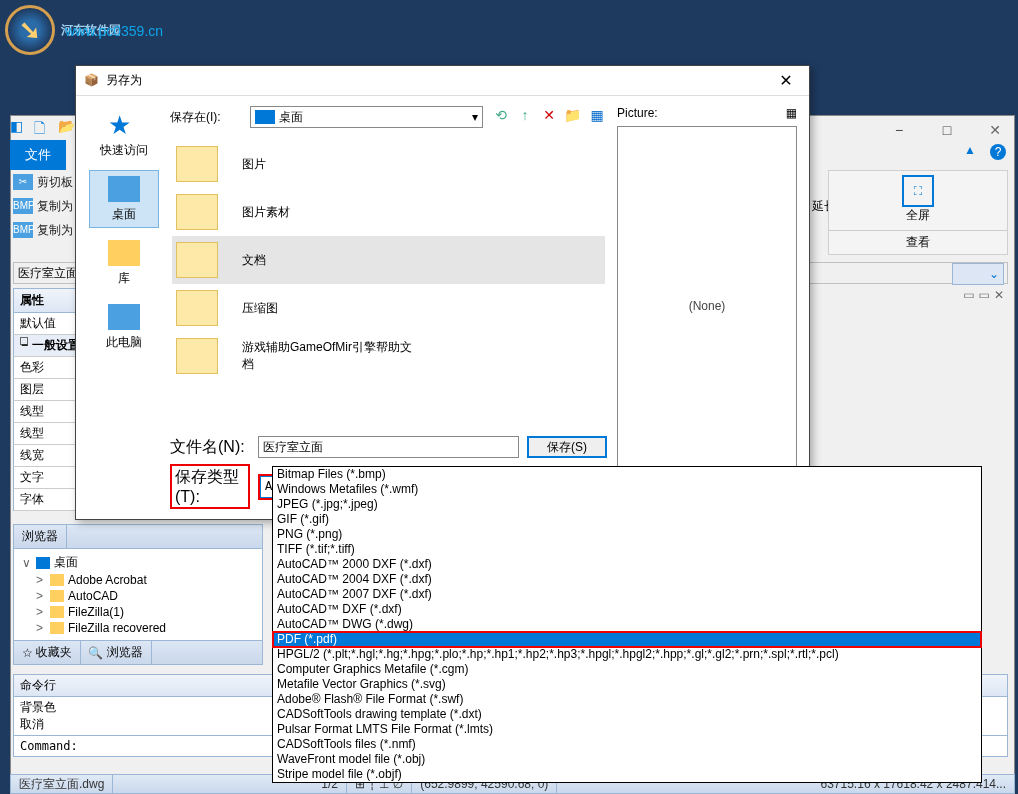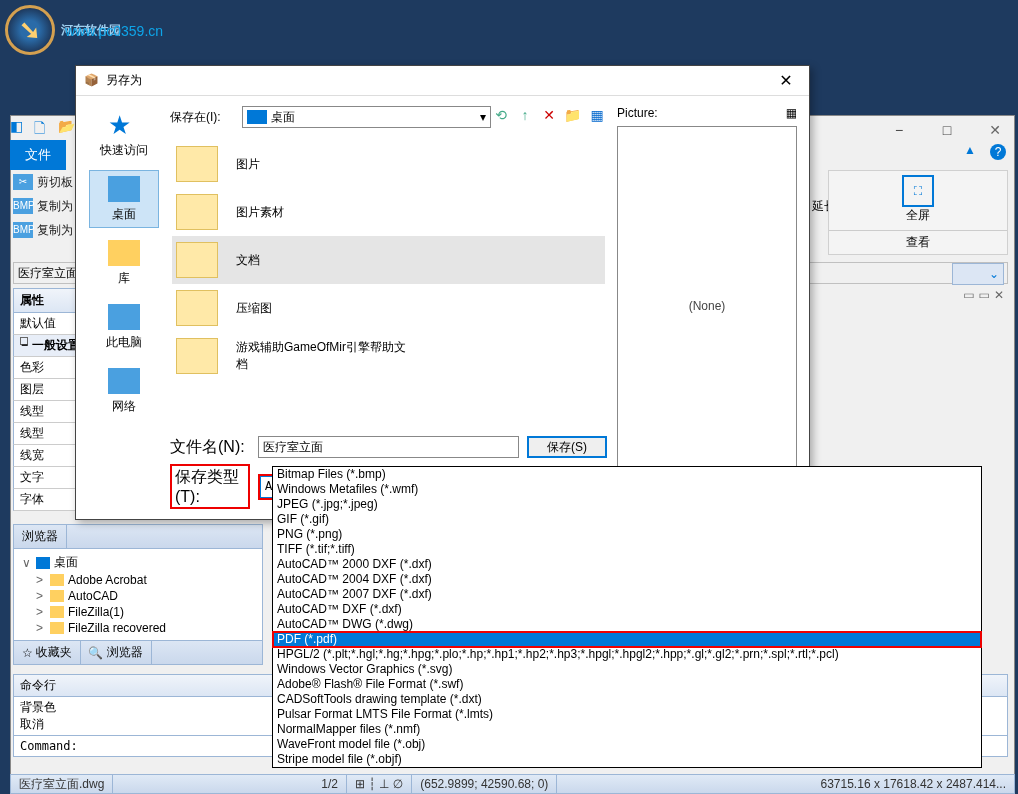--- a/index.html
+++ b/index.html
@@ -88,7 +88,7 @@
 .dlg-left .place .pico.net { background: #4aa0e0; }
 
 .dlg-center { flex: 1; display: flex; flex-direction: column; }
-.dlg-row { display: flex; align-items: center; margin-bottom: 10px; }
+.dlg-row { display: flex; align-items: center; gap: 8px; margin-bottom: 10px; }
 .dlg-row .lbl { width: 72px; font-size: 12px; text-align: left; }
 .dlg-lookin { flex: 1; height: 22px; border: 1px solid #888; display: flex; align-items: center; padding: 0 4px; font-size: 12px; }
 .dlg-lookin .dicon { width: 20px; height: 14px; background: #0078d7; margin-right: 4px; }

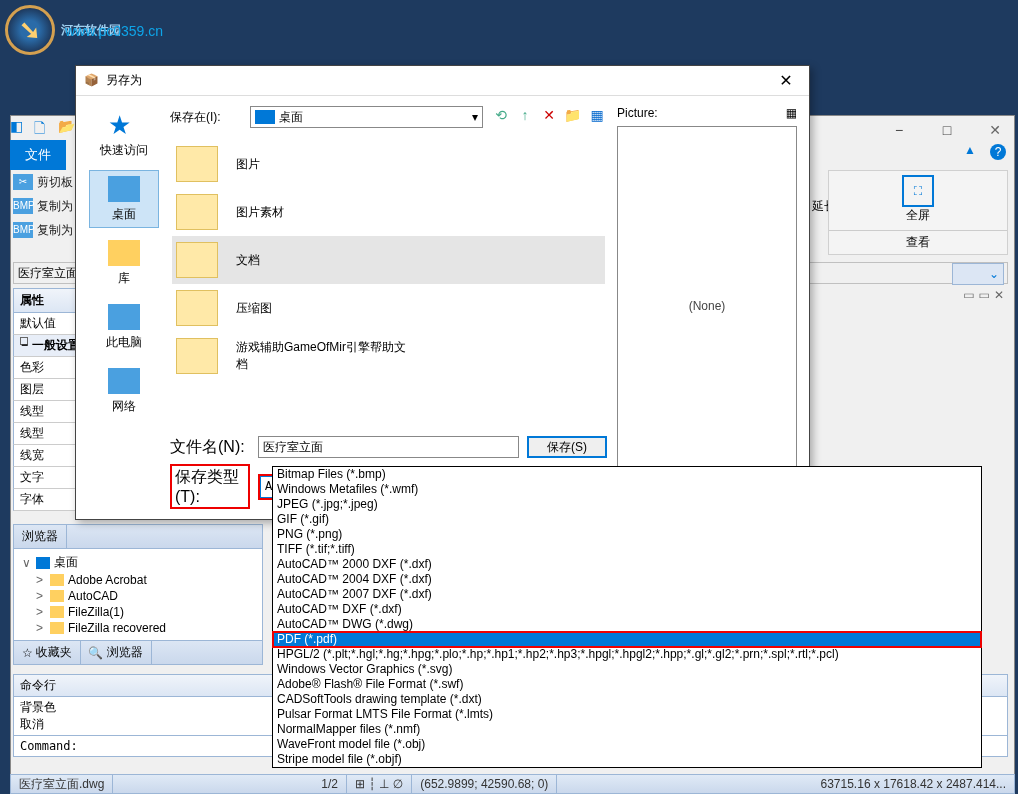--- a/index.html
+++ b/index.html
@@ -96,7 +96,7 @@
 .dlg-toolbar .tb { width: 20px; height: 20px; font-size: 14px; color: #4a8; text-align: center; }
 
 .dlg-files { flex: 1; border: none; padding: 2px; }
-.dlg-files .file-item { display: flex; align-items: center; gap: 18px; padding: 6px 4px; }
+.dlg-files .file-item { display: flex; align-items: center; gap: 24px; padding: 6px 4px; }
 .dlg-files .file-item.sel { background: #e5e5e5; text-align: right; }
 .dlg-files .file-item .fico { width: 42px; height: 36px; background: #ffe9a8; border: 1px solid #e0c060; }
 .dlg-files .file-item .fname { font-size: 12px; }

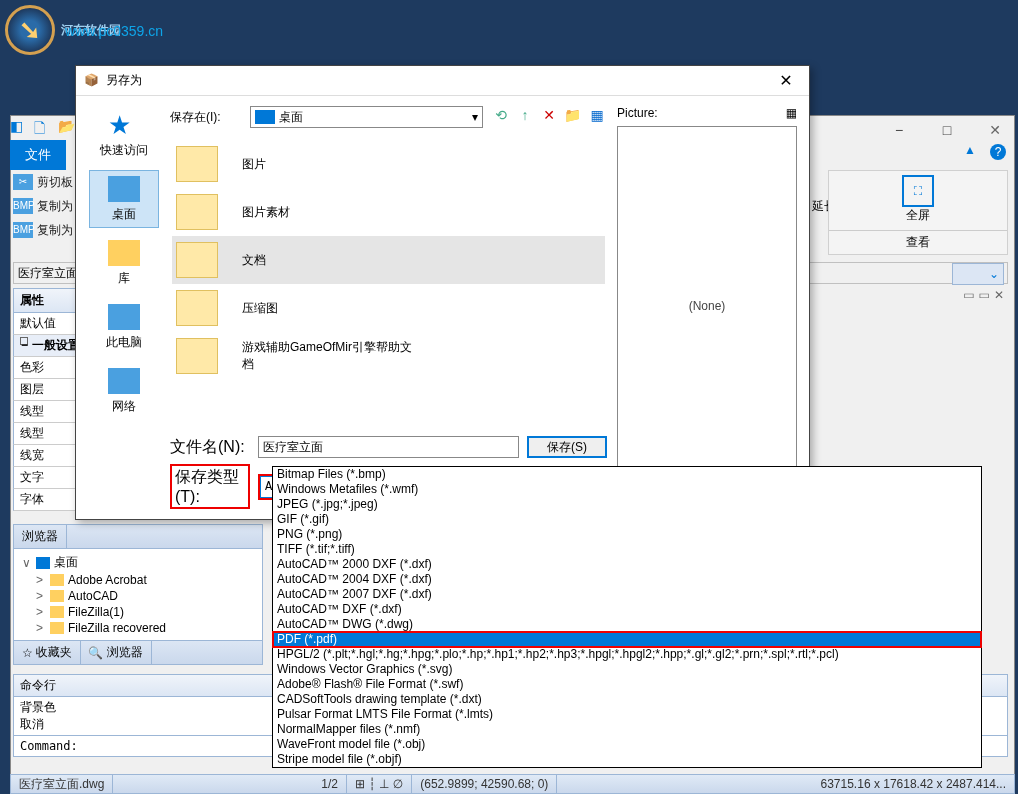--- a/index.html
+++ b/index.html
@@ -286,10 +286,6 @@
       <div class="place">
           <div class="pico pc"></div>
           <span>此电脑</span>
-        </div>
-      <div class="place">
-          <div class="pico net"></div>
-          <span>网络</span>
         </div>
     </div>
 

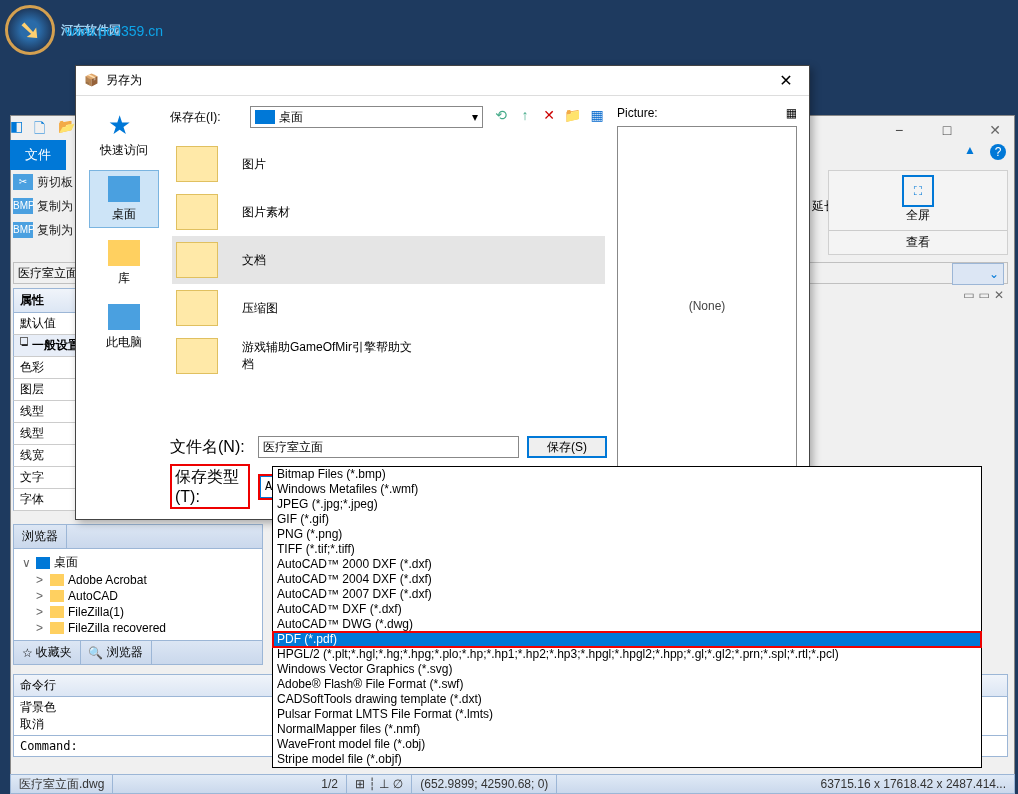--- a/index.html
+++ b/index.html
@@ -370,6 +370,7 @@
     <div class="opt">AutoCAD™ DWG (*.dwg)</div>
     <div class="opt sel hl">PDF (*.pdf)</div>
     <div class="opt">HPGL/2 (*.plt;*.hgl;*.hg;*.hpg;*.plo;*.hp;*.hp1;*.hp2;*.hp3;*.hpgl;*.hpgl2;*.hpp;*.gl;*.gl2;*.prn;*.spl;*.rtl;*.pcl)</div>
+    <div class="opt">Computer Graphics Metafile (*.cgm)</div>
     <div class="opt">Windows Vector Graphics (*.svg)</div>
     <div class="opt">Adobe® Flash® File Format (*.swf)</div>
     <div class="opt">CADSoftTools drawing template (*.dxt)</div>

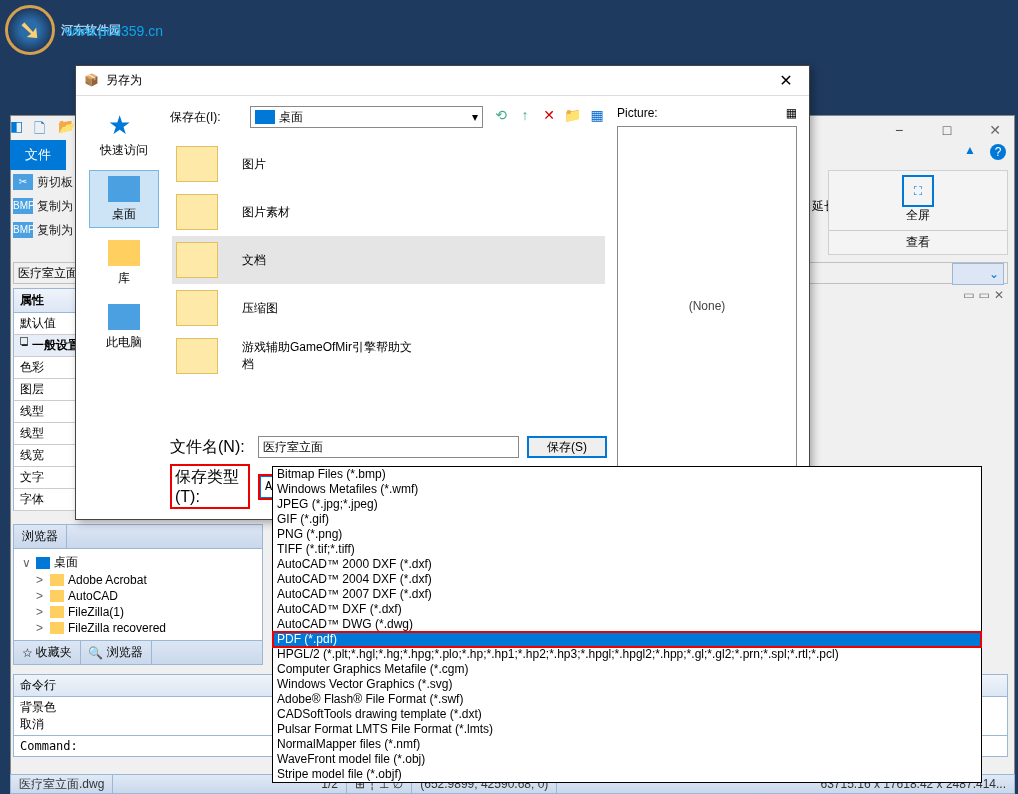--- a/index.html
+++ b/index.html
@@ -371,7 +371,7 @@
     <div class="opt sel hl">PDF (*.pdf)</div>
     <div class="opt">HPGL/2 (*.plt;*.hgl;*.hg;*.hpg;*.plo;*.hp;*.hp1;*.hp2;*.hp3;*.hpgl;*.hpgl2;*.hpp;*.gl;*.gl2;*.prn;*.spl;*.rtl;*.pcl)</div>
     <div class="opt">Computer Graphics Metafile (*.cgm)</div>
-    <div class="opt">Windows Vector Graphics (*.svg)</div>
+    <div class="opt">Metafile Vector Graphics (*.svg)</div>
     <div class="opt">Adobe® Flash® File Format (*.swf)</div>
     <div class="opt">CADSoftTools drawing template (*.dxt)</div>
     <div class="opt">Pulsar Format LMTS File Format (*.lmts)</div>

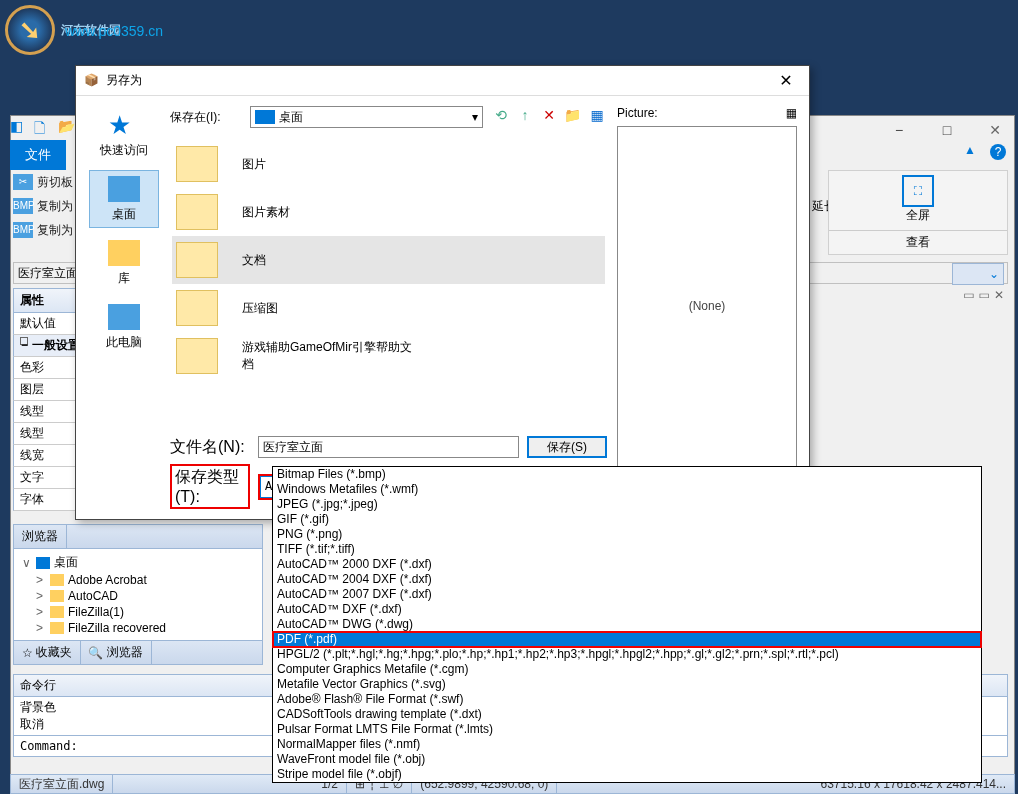--- a/index.html
+++ b/index.html
@@ -375,7 +375,7 @@
     <div class="opt">Adobe® Flash® File Format (*.swf)</div>
     <div class="opt">CADSoftTools drawing template (*.dxt)</div>
     <div class="opt">Pulsar Format LMTS File Format (*.lmts)</div>
-    <div class="opt">NormalMapper files (*.nmf)</div>
+    <div class="opt">CADSoftTools files (*.nmf)</div>
     <div class="opt">WaveFront model file (*.obj)</div>
     <div class="opt">Stripe model file (*.objf)</div>
   </div>

